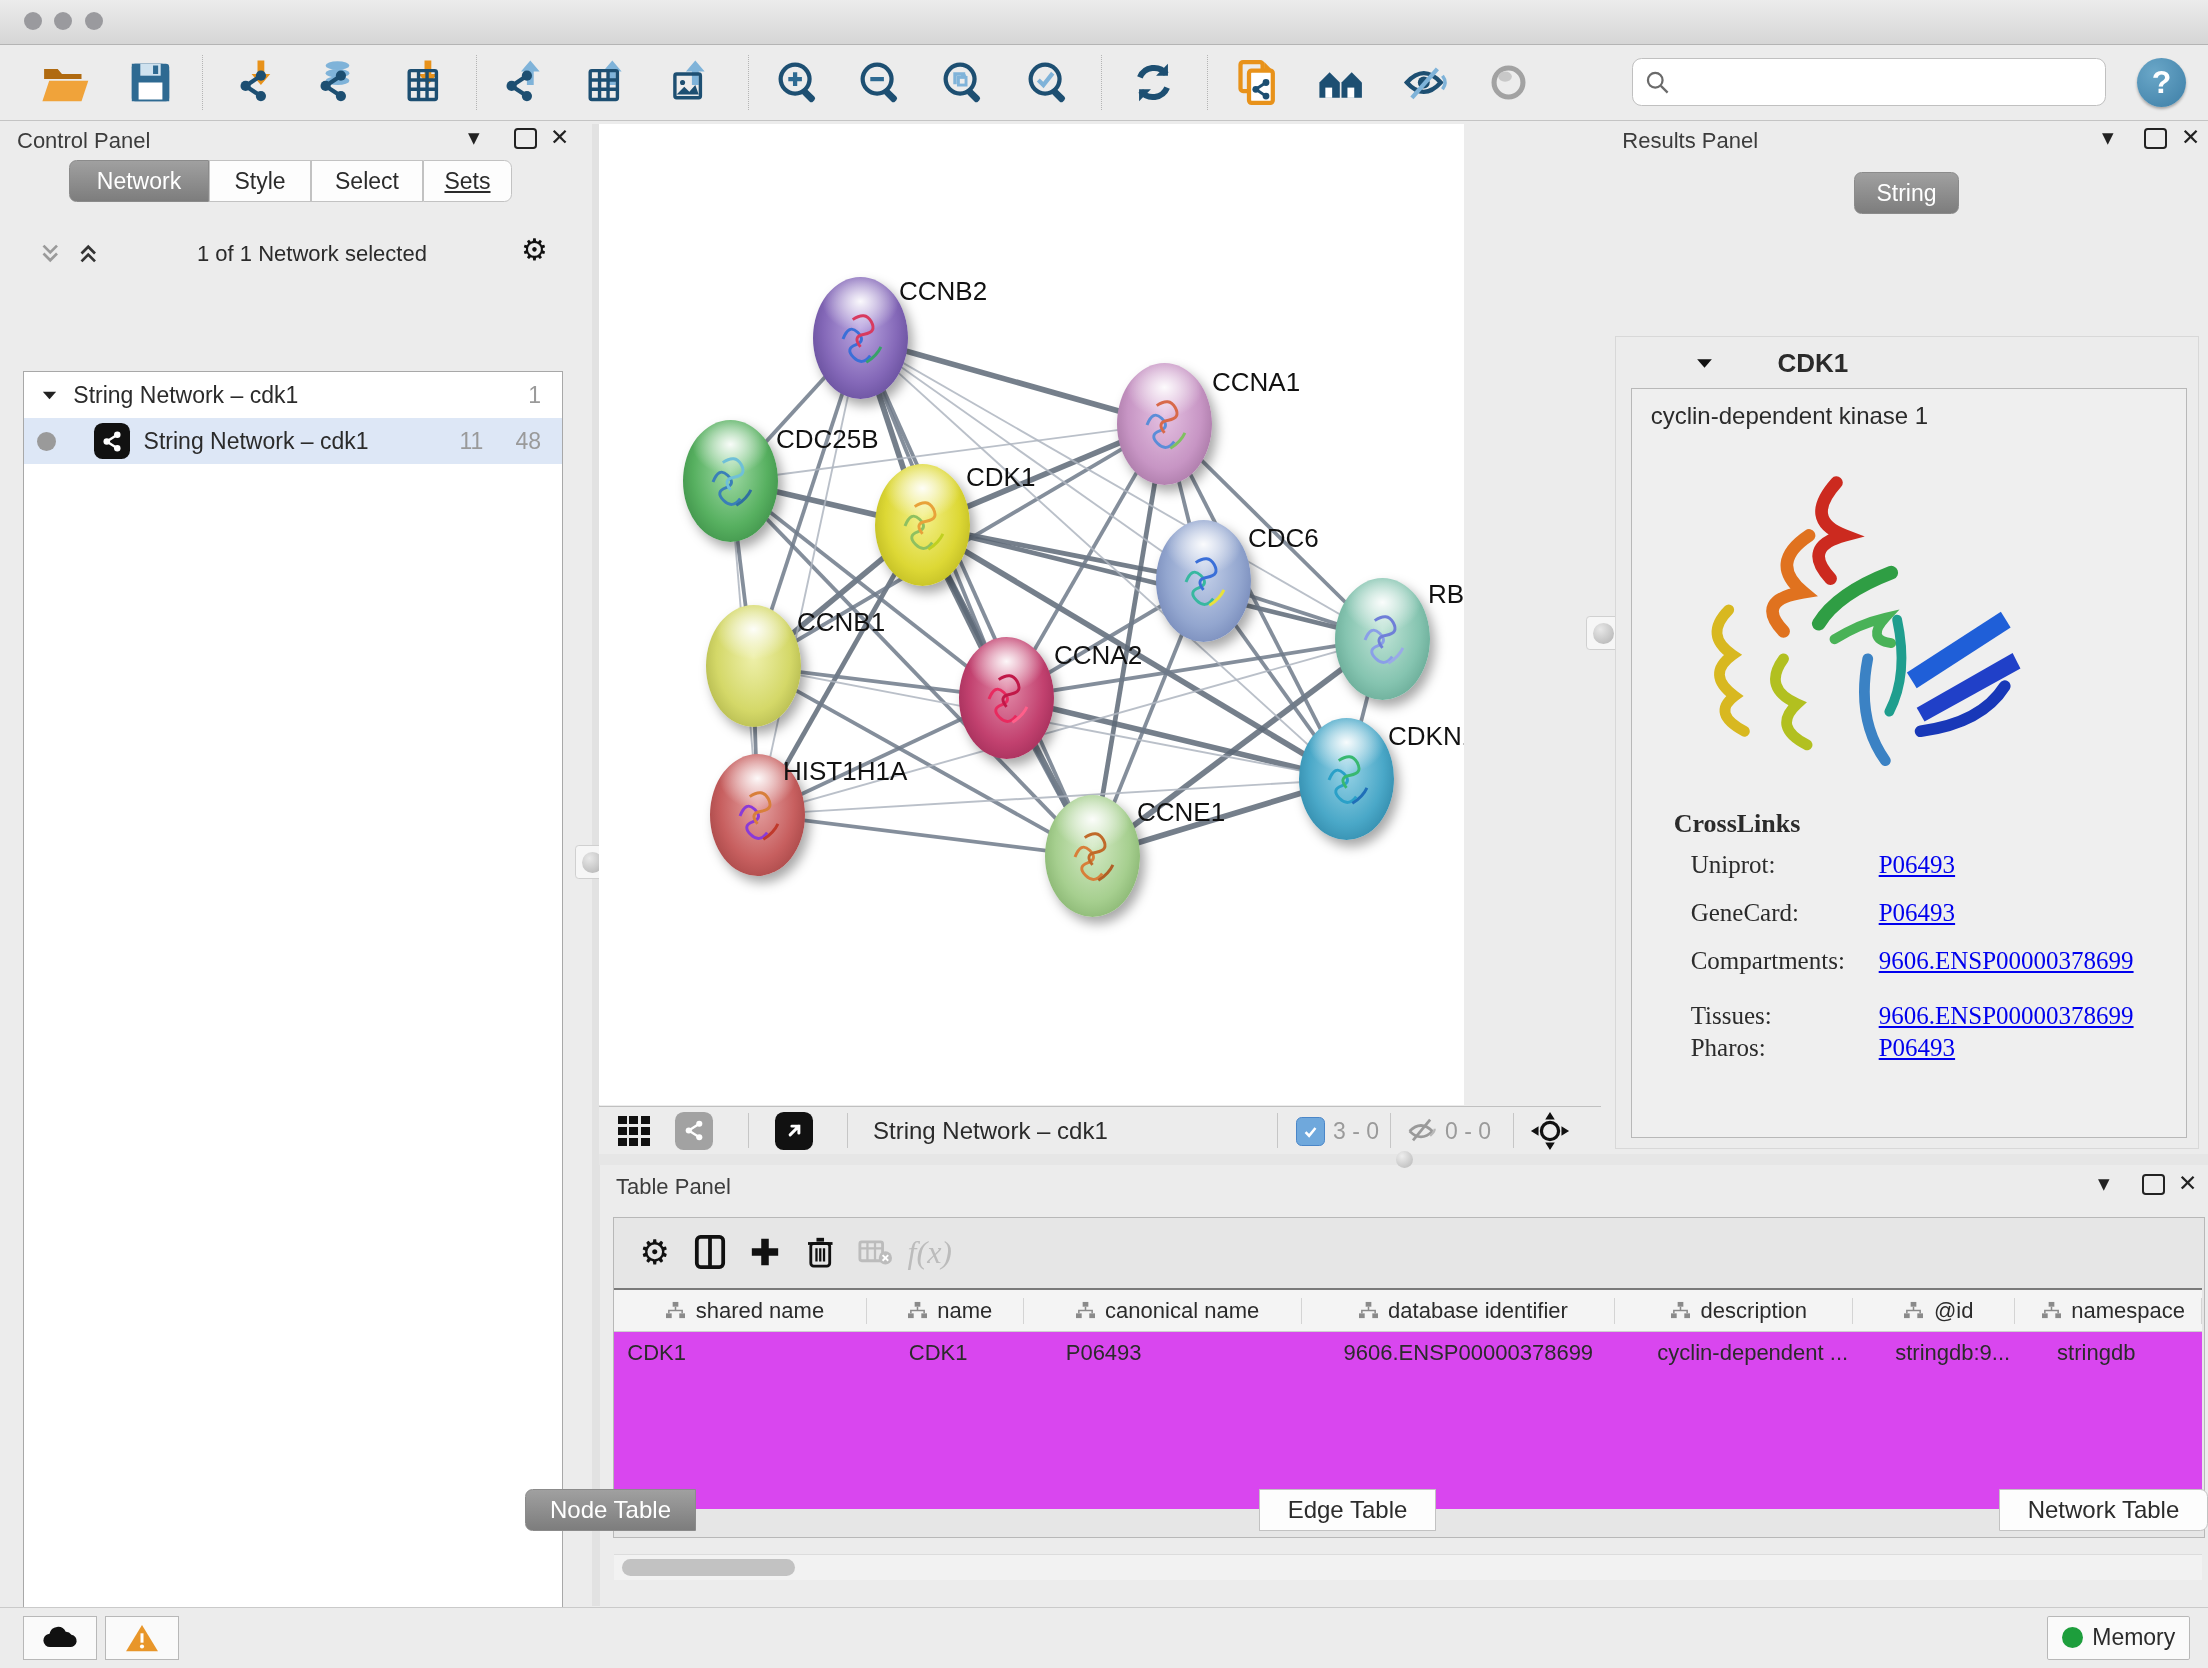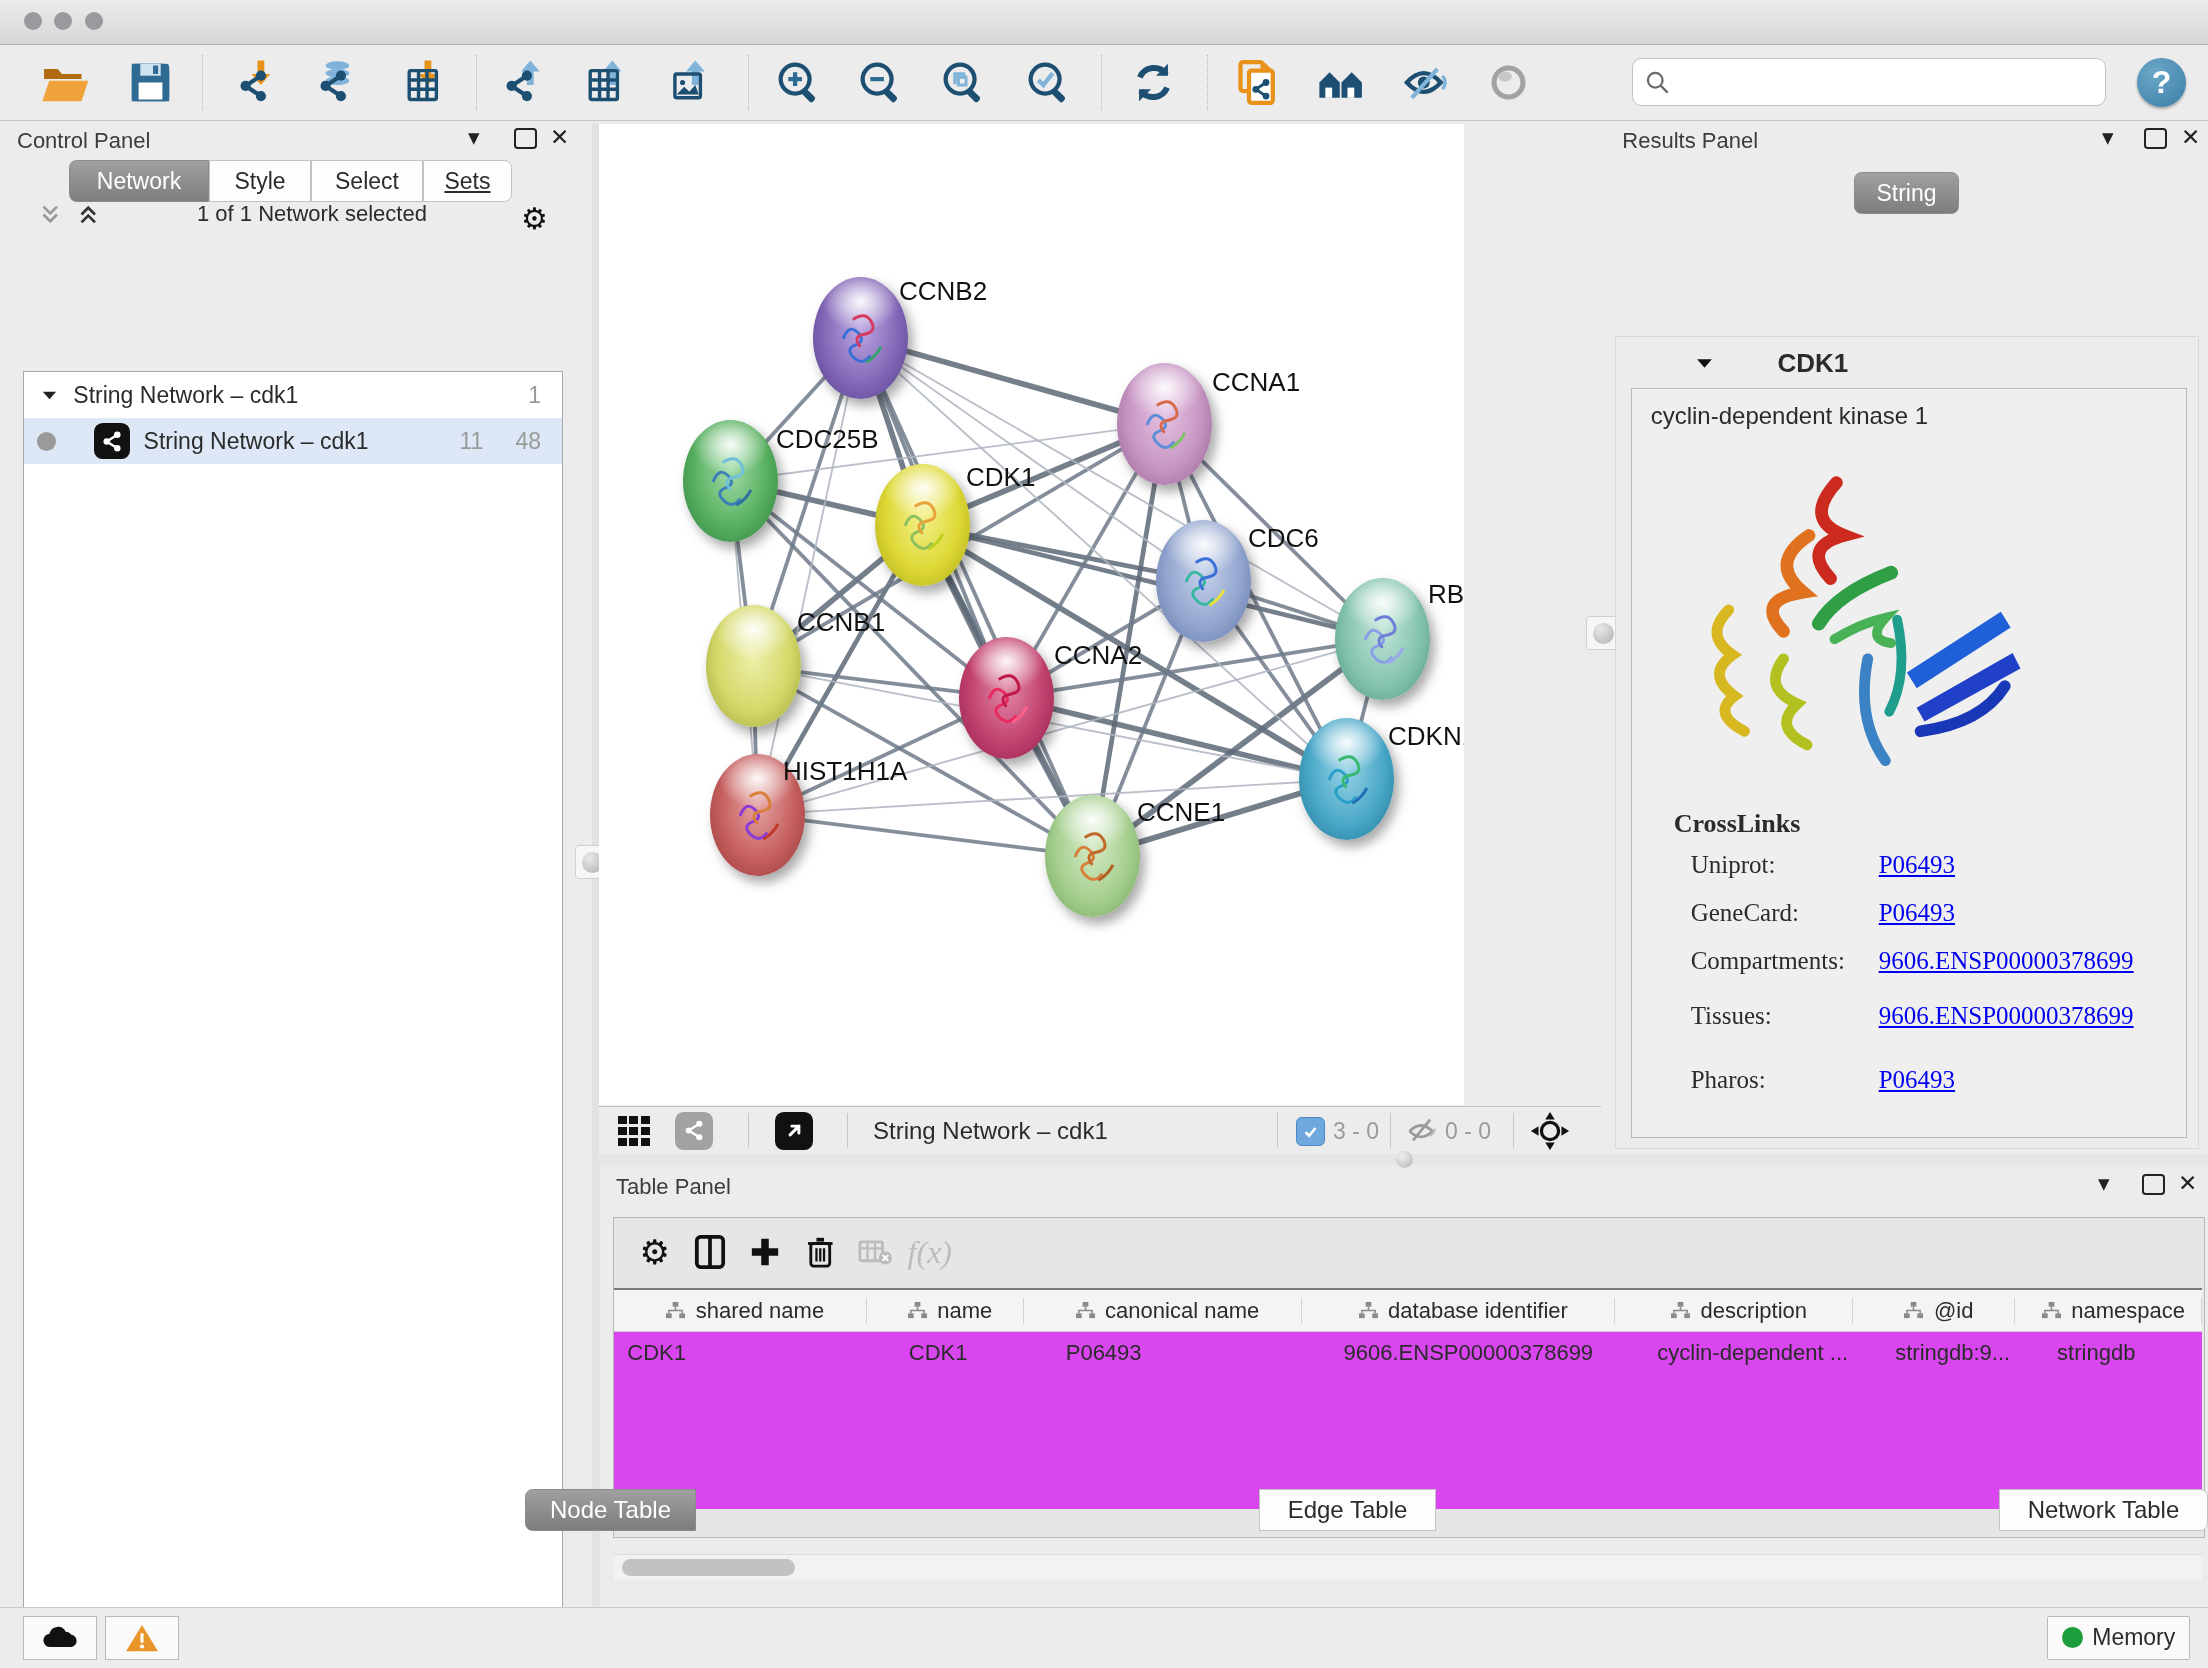--- a/index.html
+++ b/index.html
@@ -264,7 +264,7 @@
       <div class="tab last" style="width: 89px; text-decoration: underline;">Sets</div>
     </div>
 
-  <div class="abs" style="left:23px;top:81px;width:540px;height:38px;display:flex;align-items:flex-start">
+  <div class="abs" style="left:23px;top:109px;width:540px;height:38px;display:flex;align-items:flex-end">
     <svg width="28.5" height="27" viewBox="0 0 24 24" style="margin-left:13.3px">
       <path d="M6,5 l6,6 l6,-6 M6,12 l6,6 l6,-6" fill="none" stroke="#9a9a9a" stroke-width="2.4"></path>
     </svg>

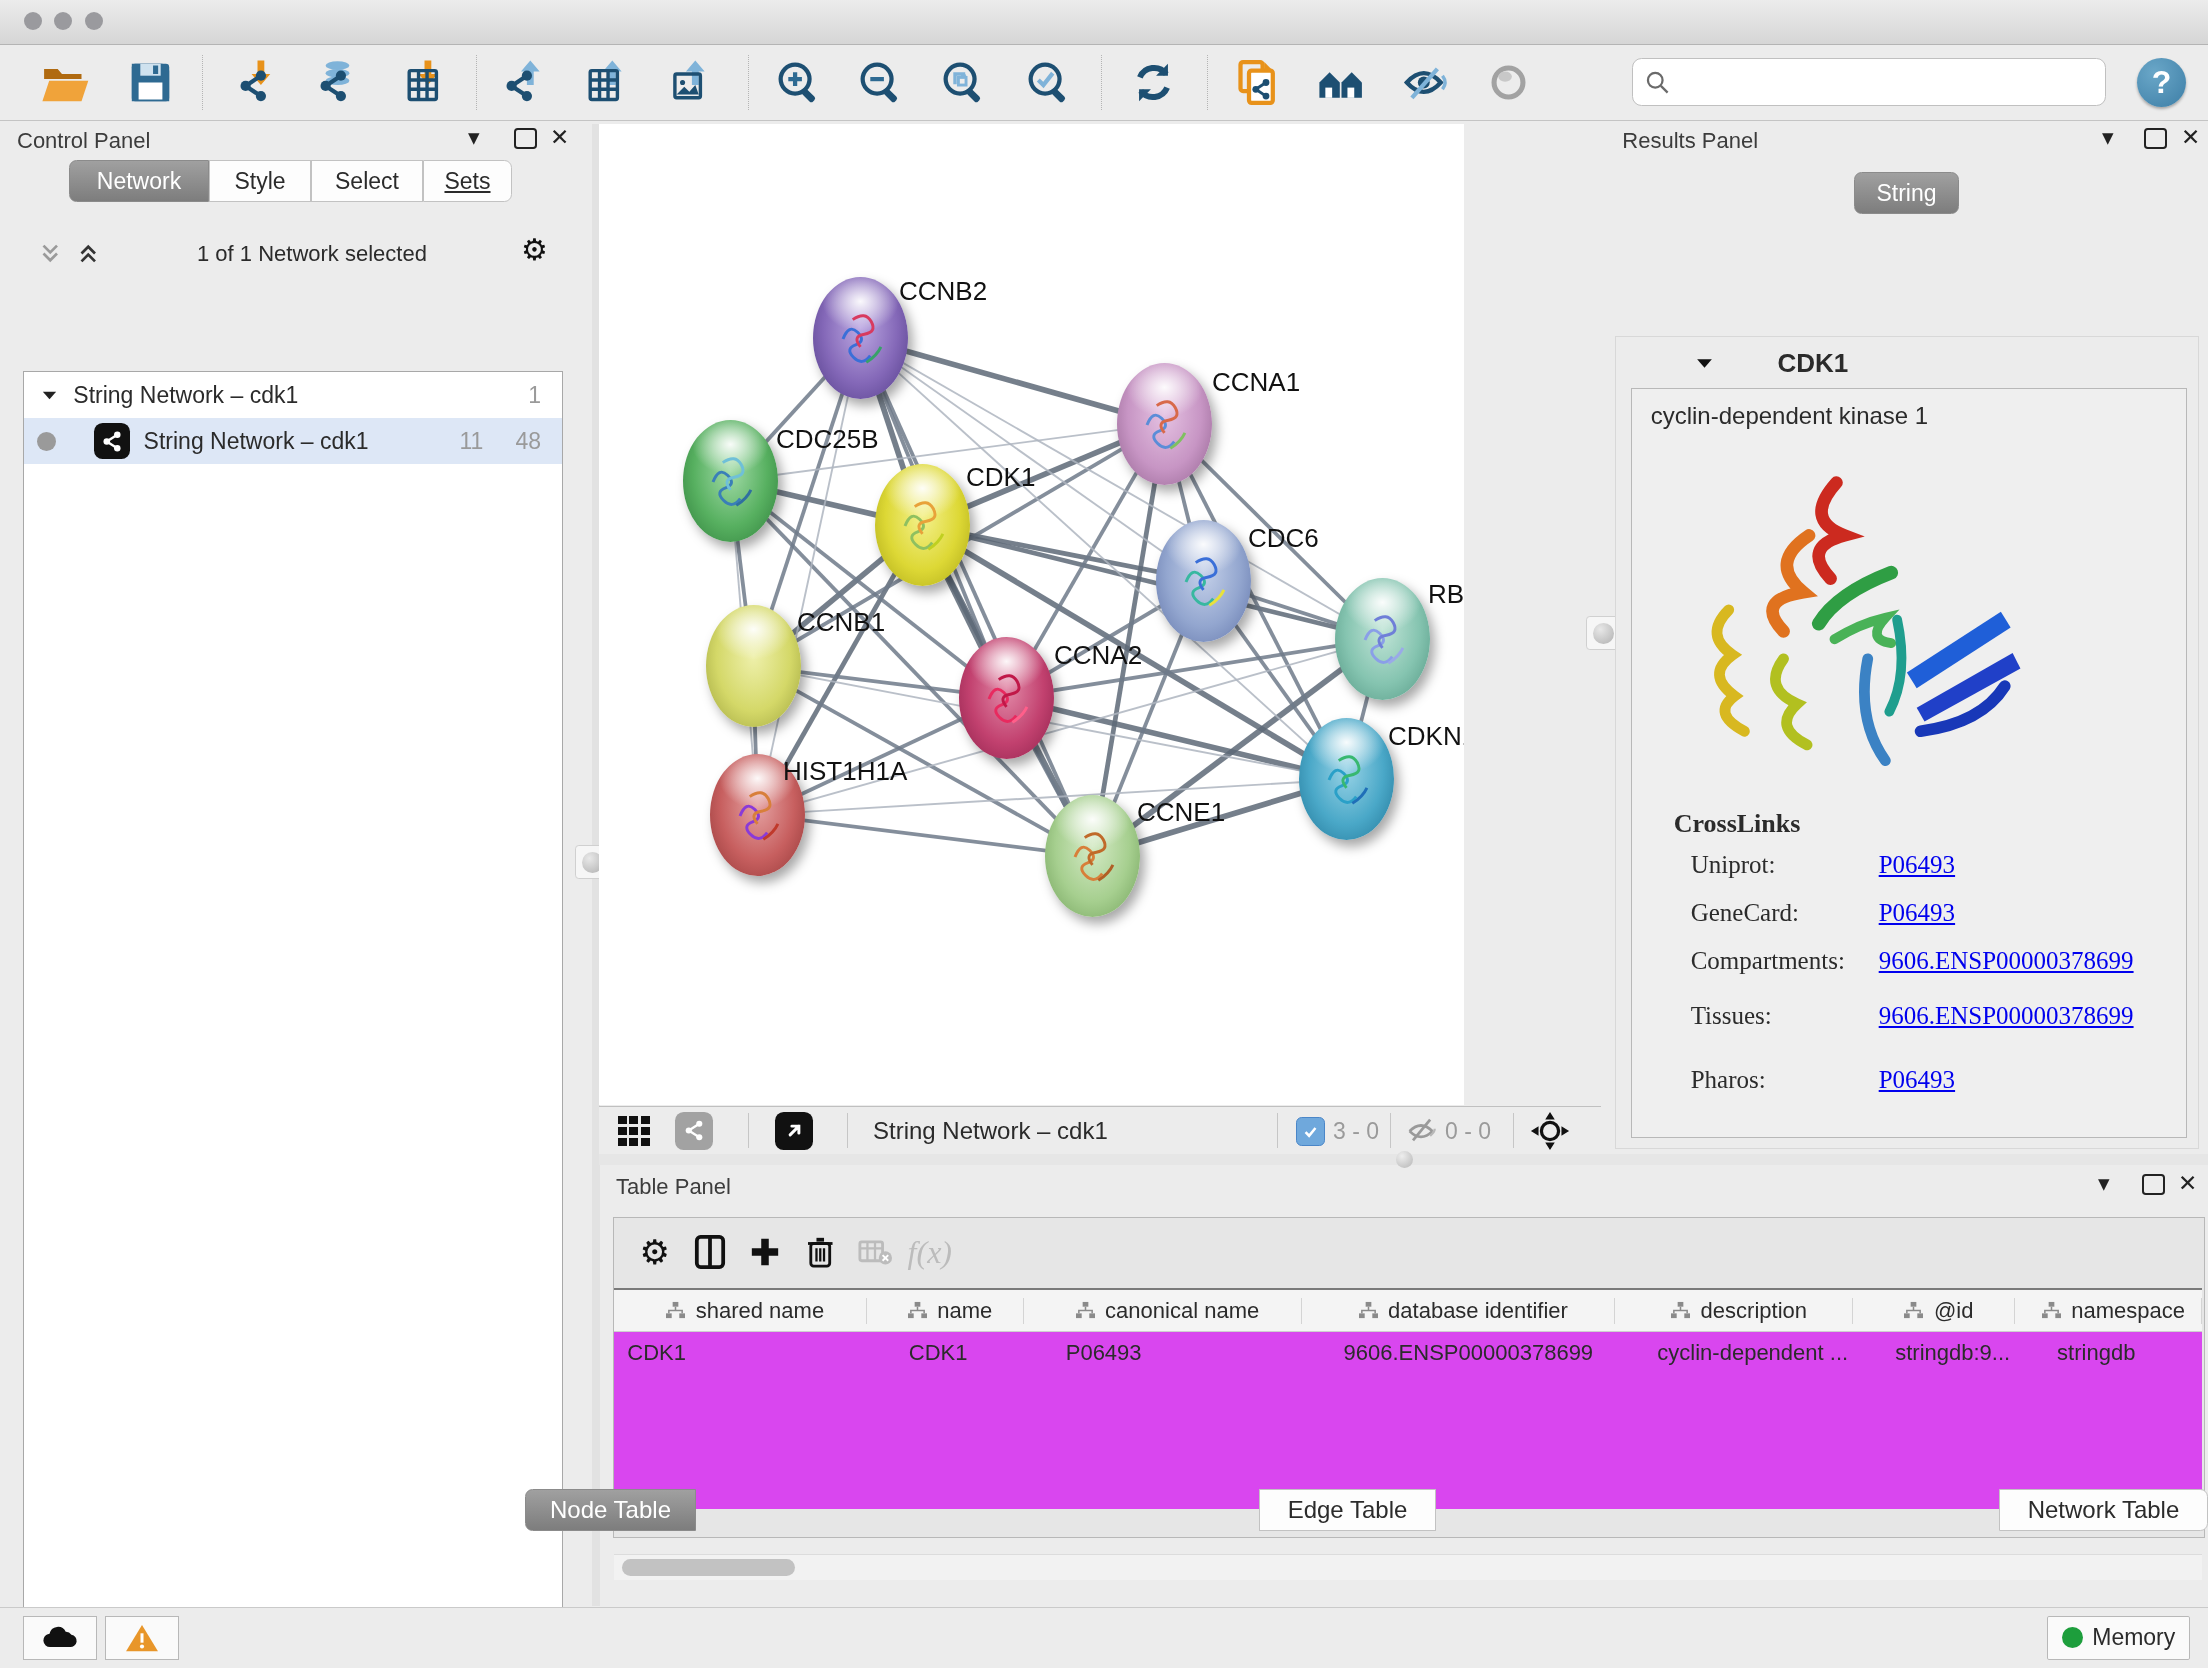--- a/index.html
+++ b/index.html
@@ -549,7 +549,7 @@
             <span style="width:188px">Compartments:</span>
             <span class="xlink">9606.ENSP00000378699</span>
           </div>
-          <div class="serif" style="display: flex; margin-bottom: 36px; font-size: 25px;">
+          <div class="serif" style="display: flex; margin-bottom: 4px; font-size: 25px;">
             <span style="width:188px">Tissues:</span>
             <span class="xlink">9606.ENSP00000378699</span>
           </div>

